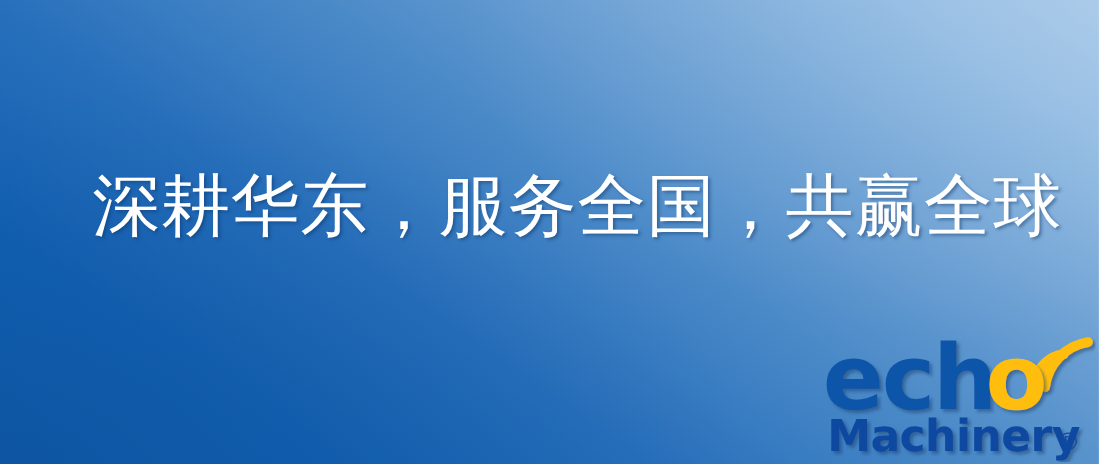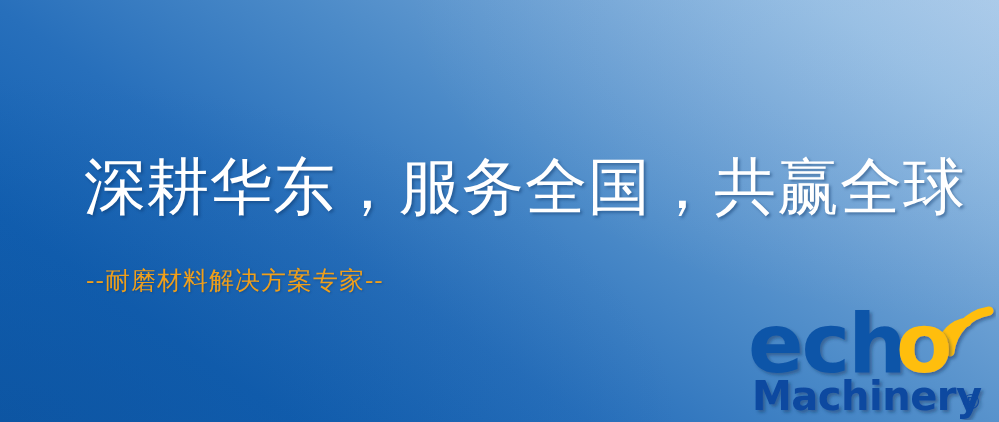--- a/index.html
+++ b/index.html
@@ -84,7 +84,6 @@
 
   <div class="headline">深耕华东，服务全国，共赢全球</div>
 
-  <div class="subtitle">--耐磨材料解决方案专家--</div>
 
   <div class="logo">
     <svg viewBox="0 0 248 124" xmlns="http://www.w3.org/2000/svg" aria-hidden="true">

